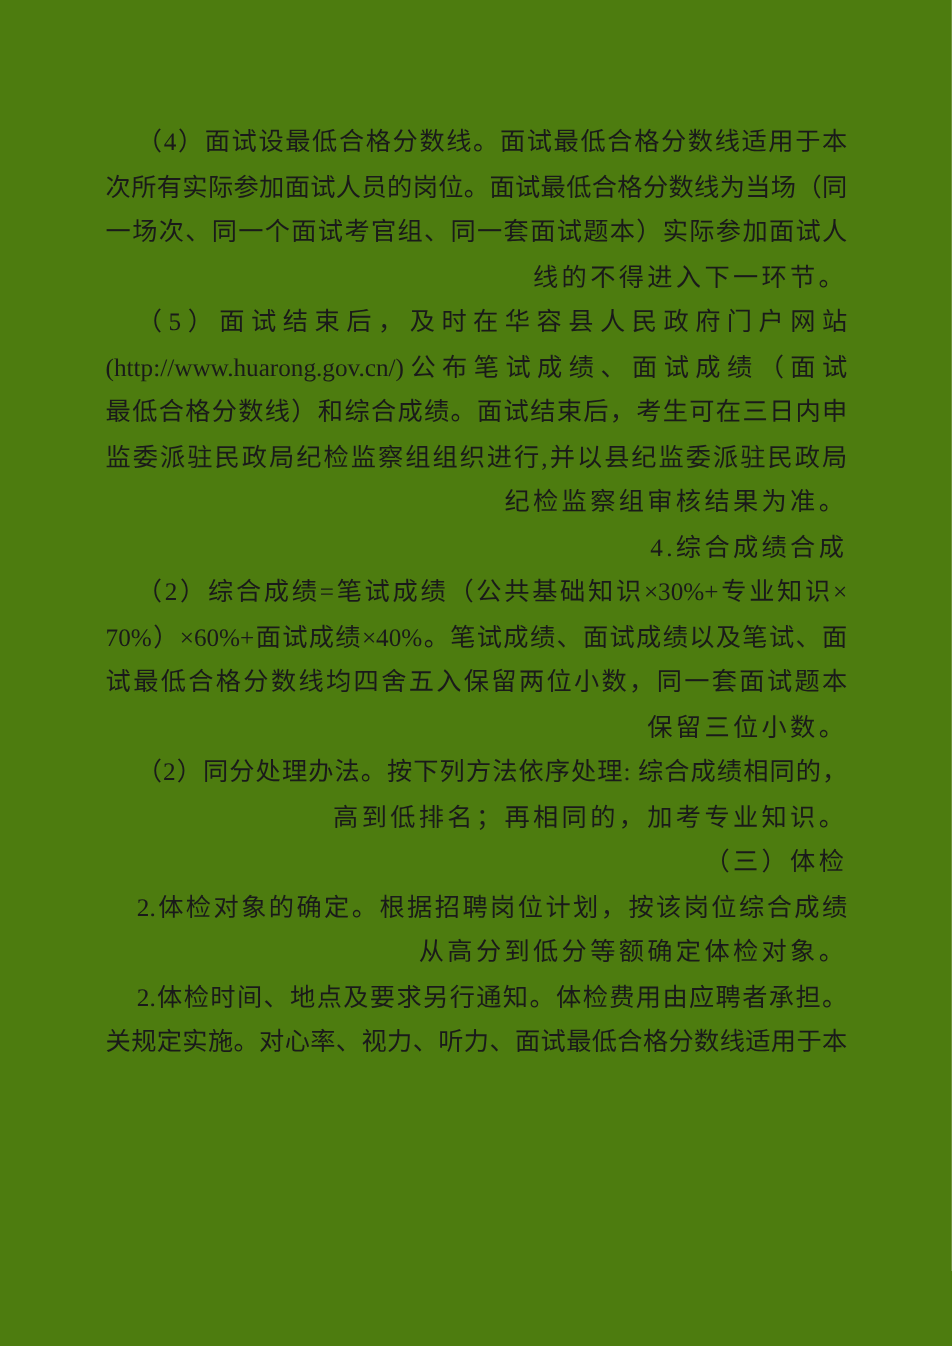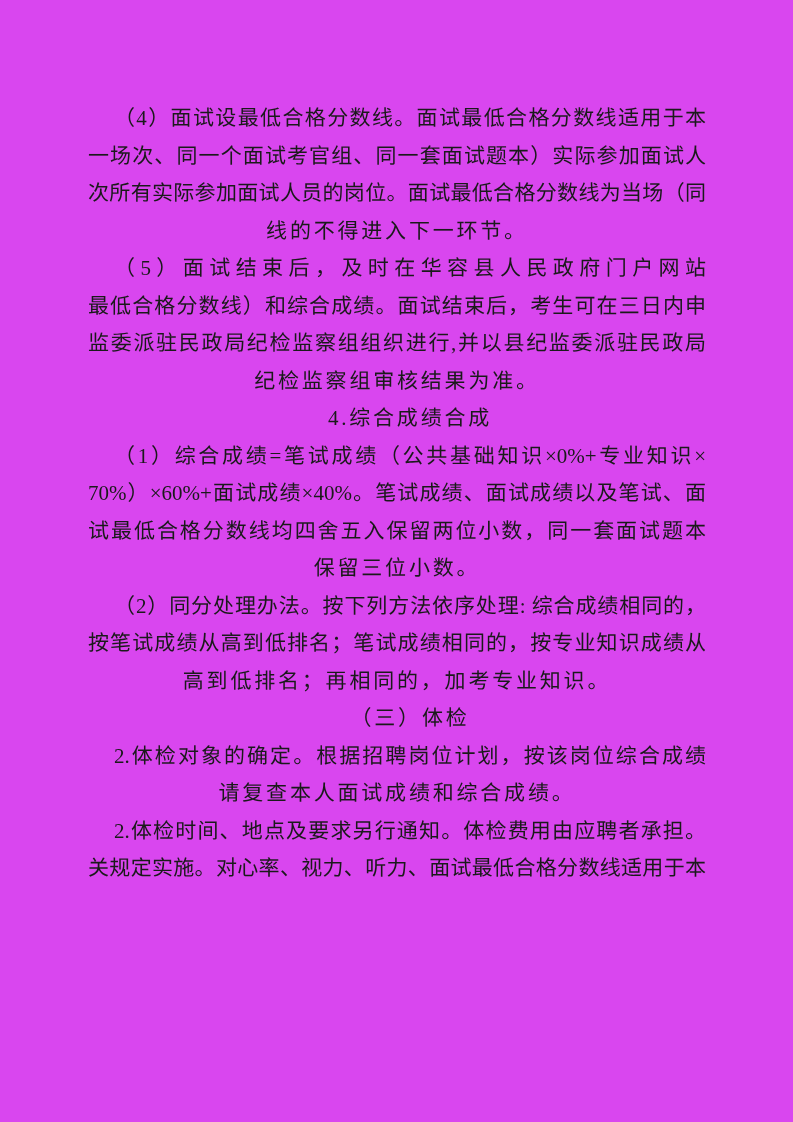--- a/index.html
+++ b/index.html
@@ -11,7 +11,7 @@
   .page {
     position: relative;
     width: 793px; height: 1122px;
-    background: #d946ef;
+    background: #4d7c0f;
     overflow: hidden;
   }
   .text-block {

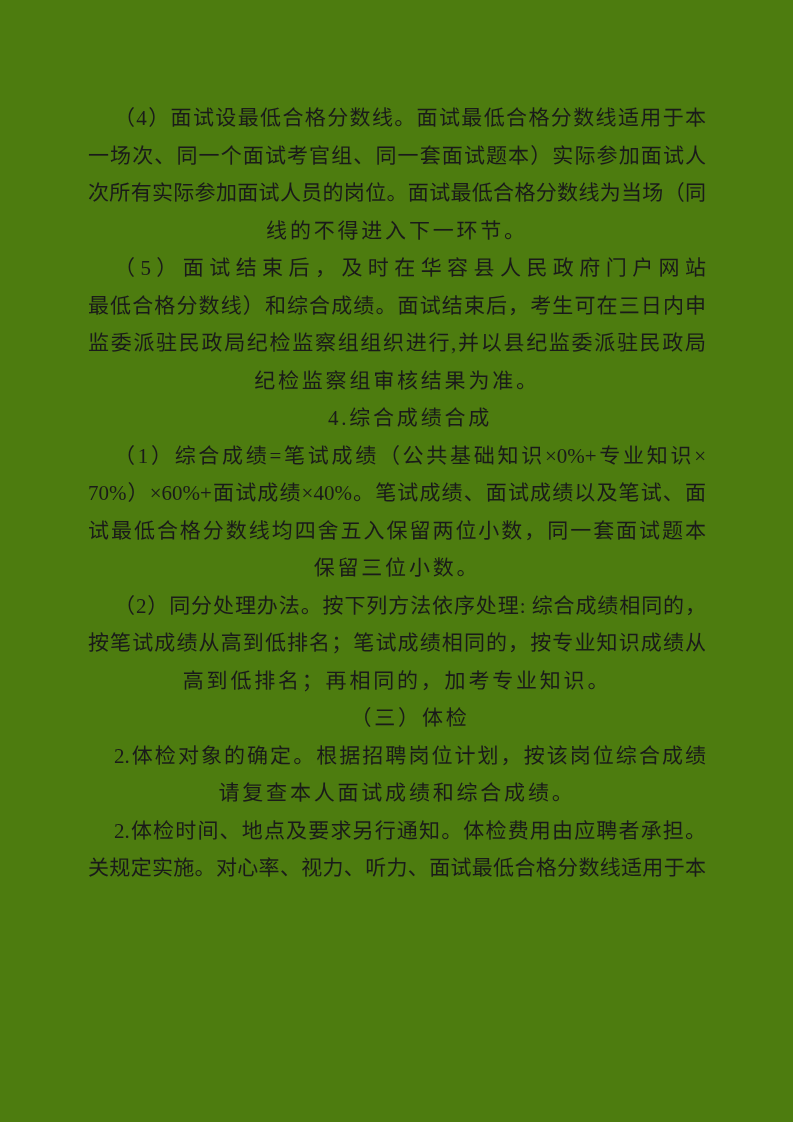--- a/index.html
+++ b/index.html
@@ -50,8 +50,8 @@
 
     <div class="para">
       <div class="line indent just">（4）面试设最低合格分数线。面试最低合格分数线适用于本</div>
+      <div class="line just">次所有实际参加面试人员的岗位。面试最低合格分数线为当场（同</div>
       <div class="line just">一场次、同一个面试考官组、同一套面试题本）实际参加面试人</div>
-      <div class="line just">次所有实际参加面试人员的岗位。面试最低合格分数线为当场（同</div>
       <div class="line nat">线的不得进入下一环节。</div>
     </div>
 

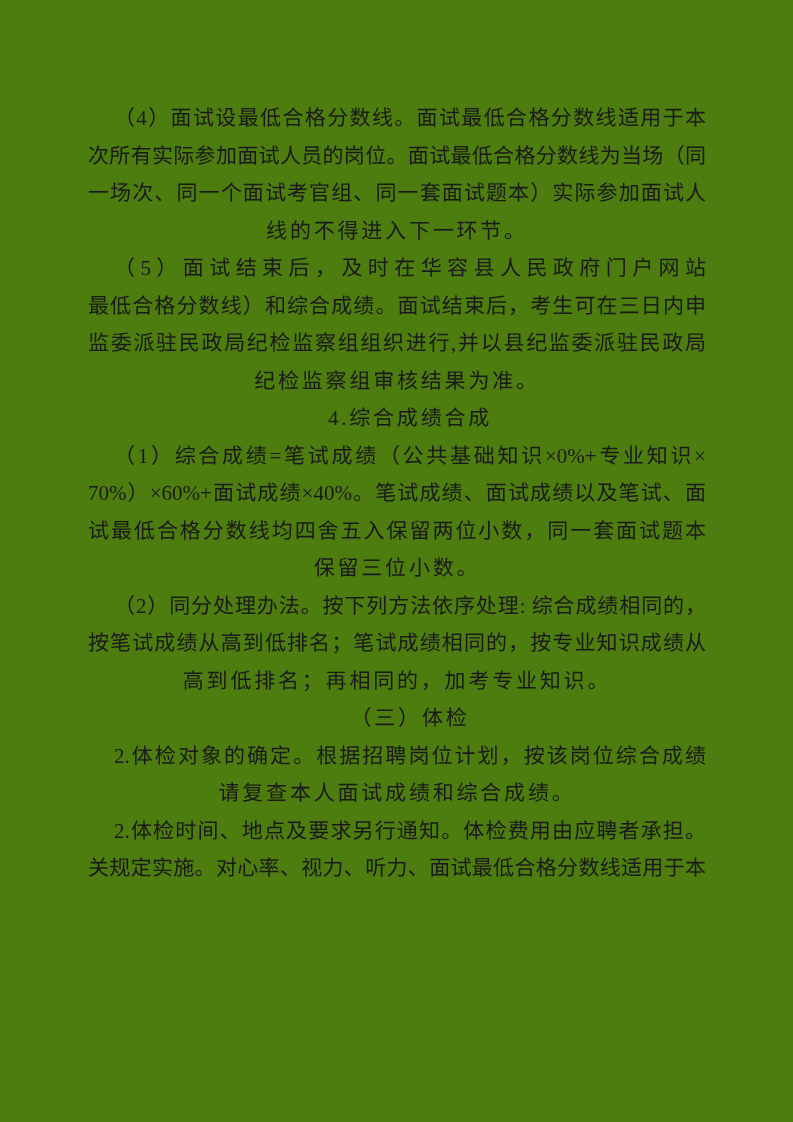--- a/index.html
+++ b/index.html
@@ -36,7 +36,7 @@
   
   .nat {
     letter-spacing: 2.8px;
-    text-align: center;
+    text-align: right;
   }
   
   .indent { padding-left: 26px; }

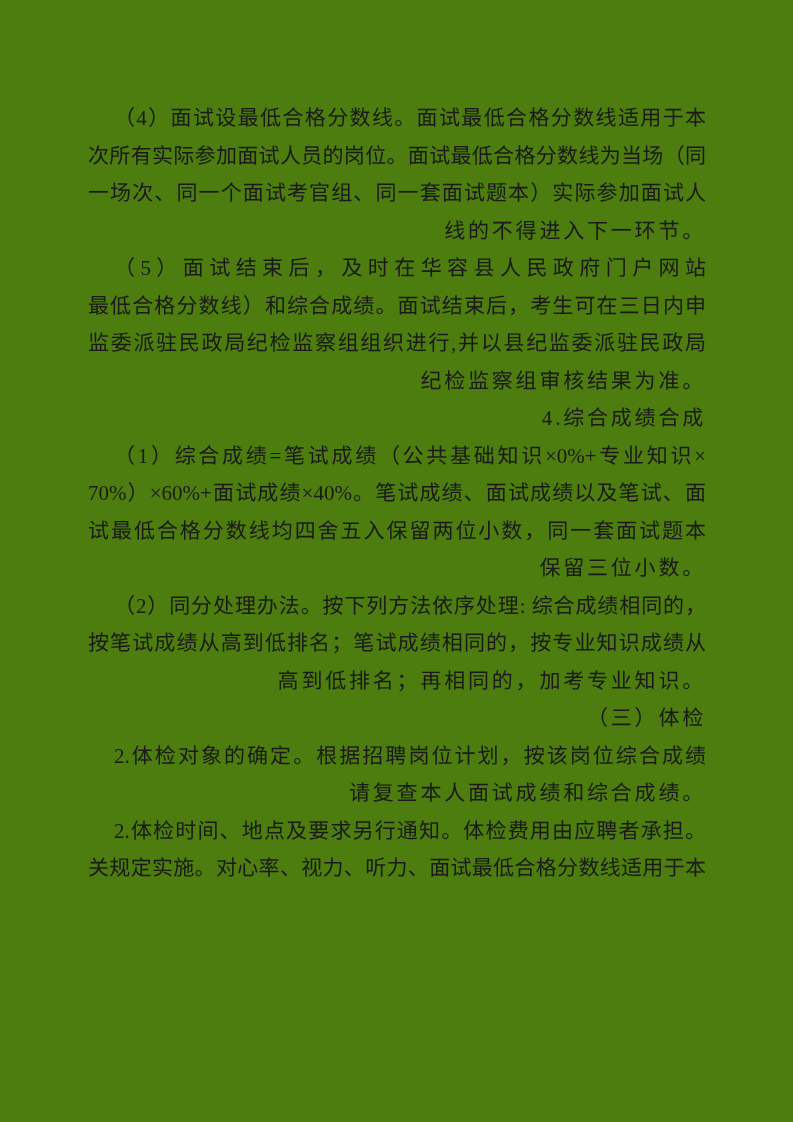--- a/index.html
+++ b/index.html
@@ -57,6 +57,7 @@
 
     <div class="para">
       <div class="line indent just">（5）面试结束后，及时在华容县人民政府门户网站</div>
+      <div class="line just">(http://www.huarong.gov.cn/)公布笔试成绩、面试成绩（面试</div>
       <div class="line just">最低合格分数线）和综合成绩。面试结束后，考生可在三日内申</div>
       <div class="line just">监委派驻民政局纪检监察组组织进行,并以县纪监委派驻民政局</div>
       <div class="line nat">纪检监察组审核结果为准。</div>

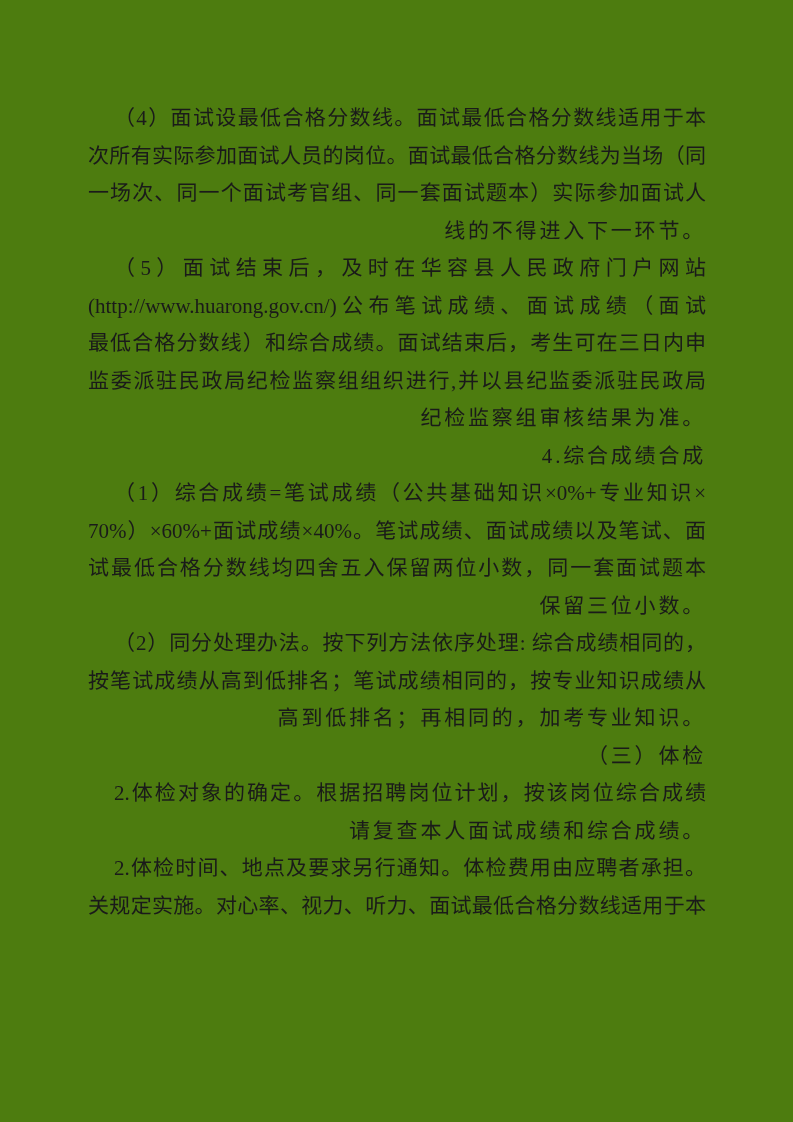--- a/index.html
+++ b/index.html
@@ -68,7 +68,7 @@
     </div>
 
     <div class="para">
-      <div class="line indent just">（1）综合成绩=笔试成绩（公共基础知识×0%+专业知识×</div>
+      <div class="line indent just">（2）综合成绩=笔试成绩（公共基础知识×30%+专业知识×</div>
       <div class="line just">70%）×60%+面试成绩×40%。笔试成绩、面试成绩以及笔试、面</div>
       <div class="line just">试最低合格分数线均四舍五入保留两位小数，同一套面试题本</div>
       <div class="line nat">保留三位小数。</div>

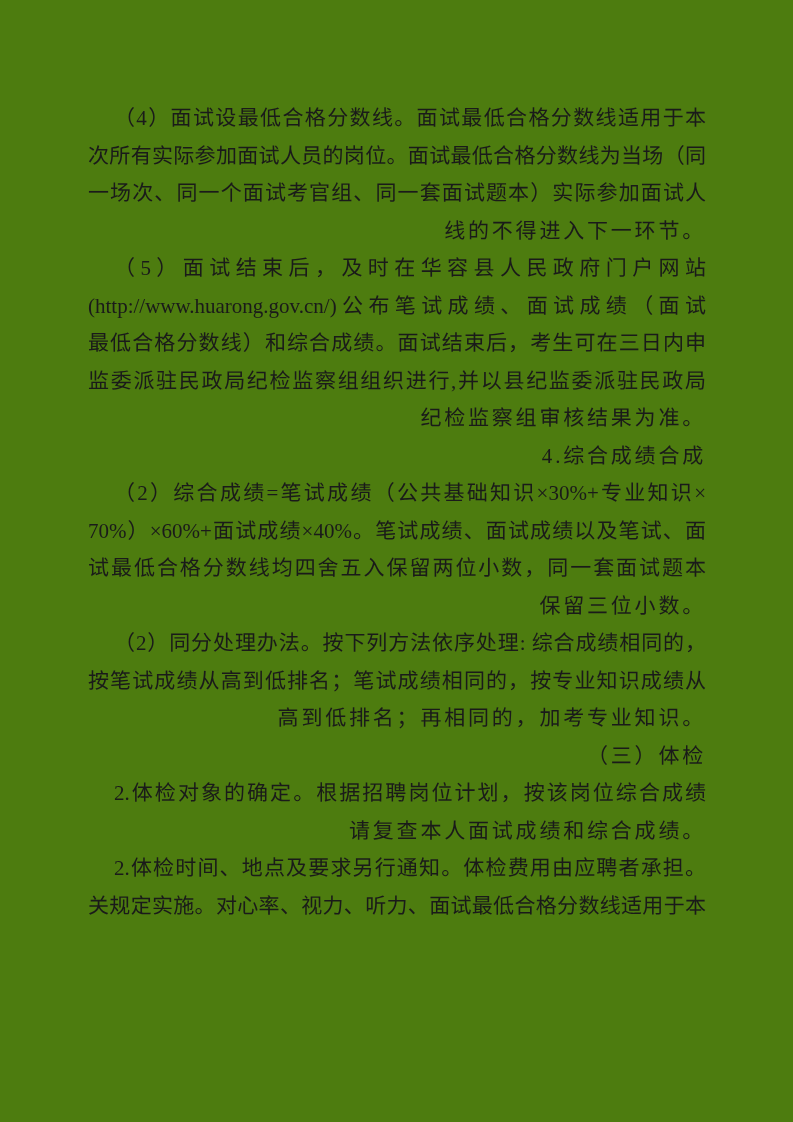--- a/index.html
+++ b/index.html
@@ -76,7 +76,6 @@
 
     <div class="para">
       <div class="line indent just">（2）同分处理办法。按下列方法依序处理: 综合成绩相同的，</div>
-      <div class="line just">按笔试成绩从高到低排名；笔试成绩相同的，按专业知识成绩从</div>
       <div class="line nat">高到低排名；再相同的，加考专业知识。</div>
     </div>
 

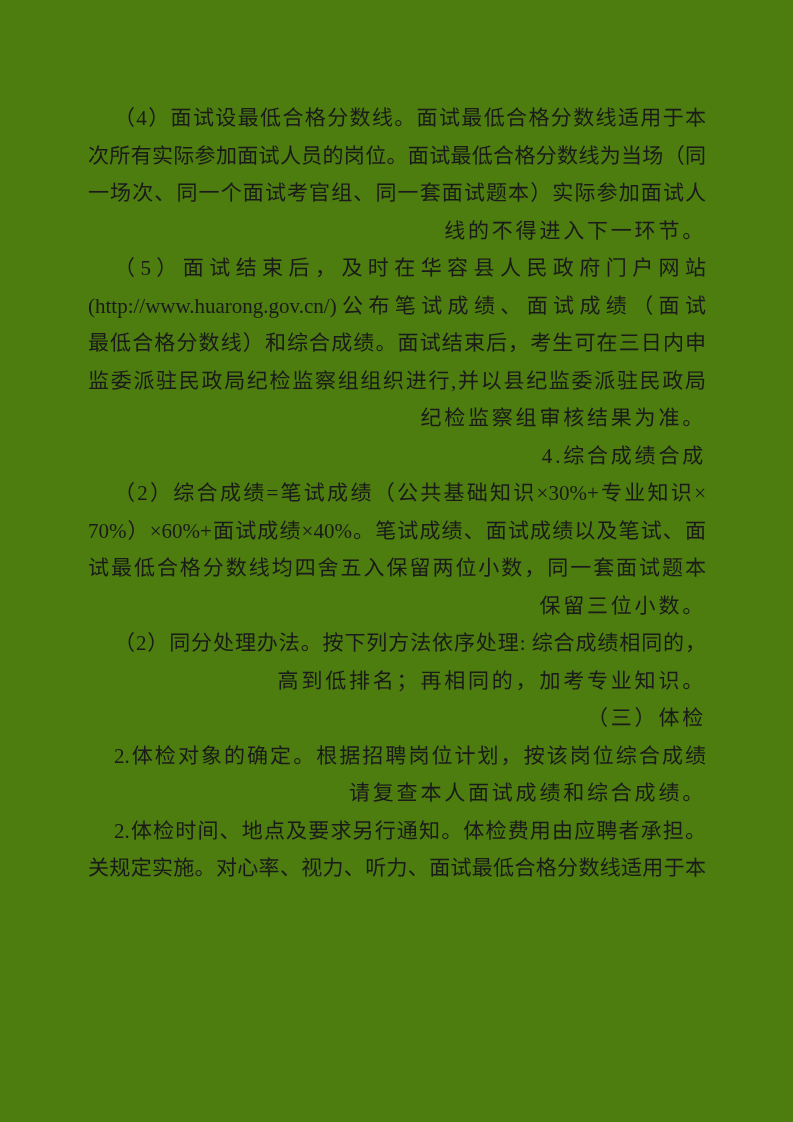--- a/index.html
+++ b/index.html
@@ -85,7 +85,7 @@
 
     <div class="para">
       <div class="line indent just">2.体检对象的确定。根据招聘岗位计划，按该岗位综合成绩</div>
-      <div class="line nat">请复查本人面试成绩和综合成绩。</div>
+      <div class="line nat">从高分到低分等额确定体检对象。</div>
     </div>
 
     <div class="para">

